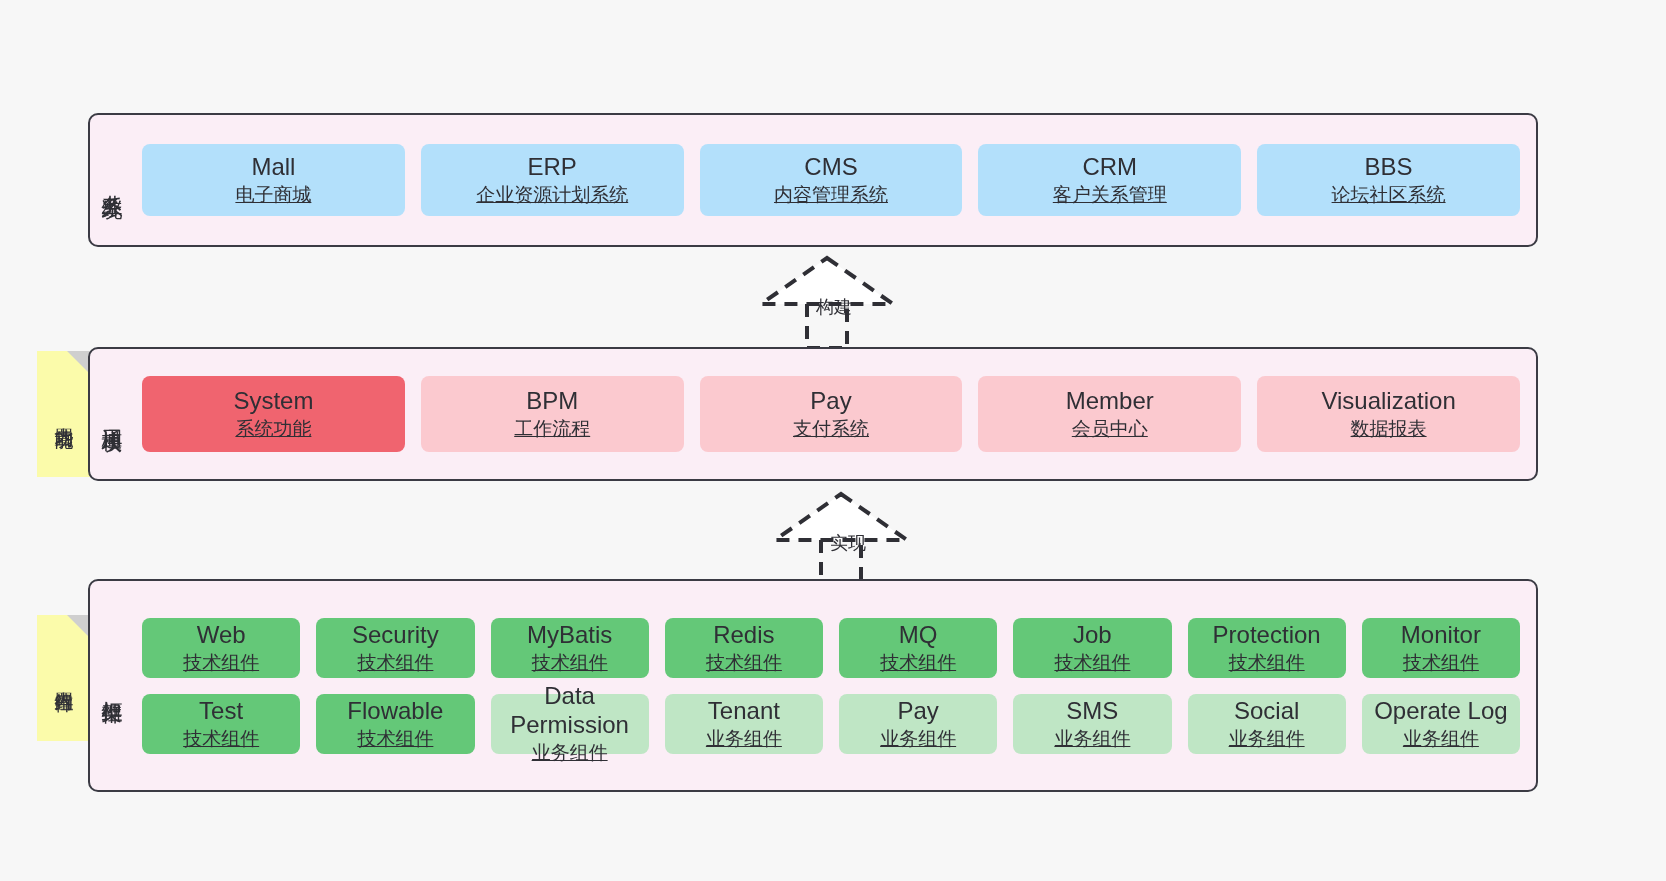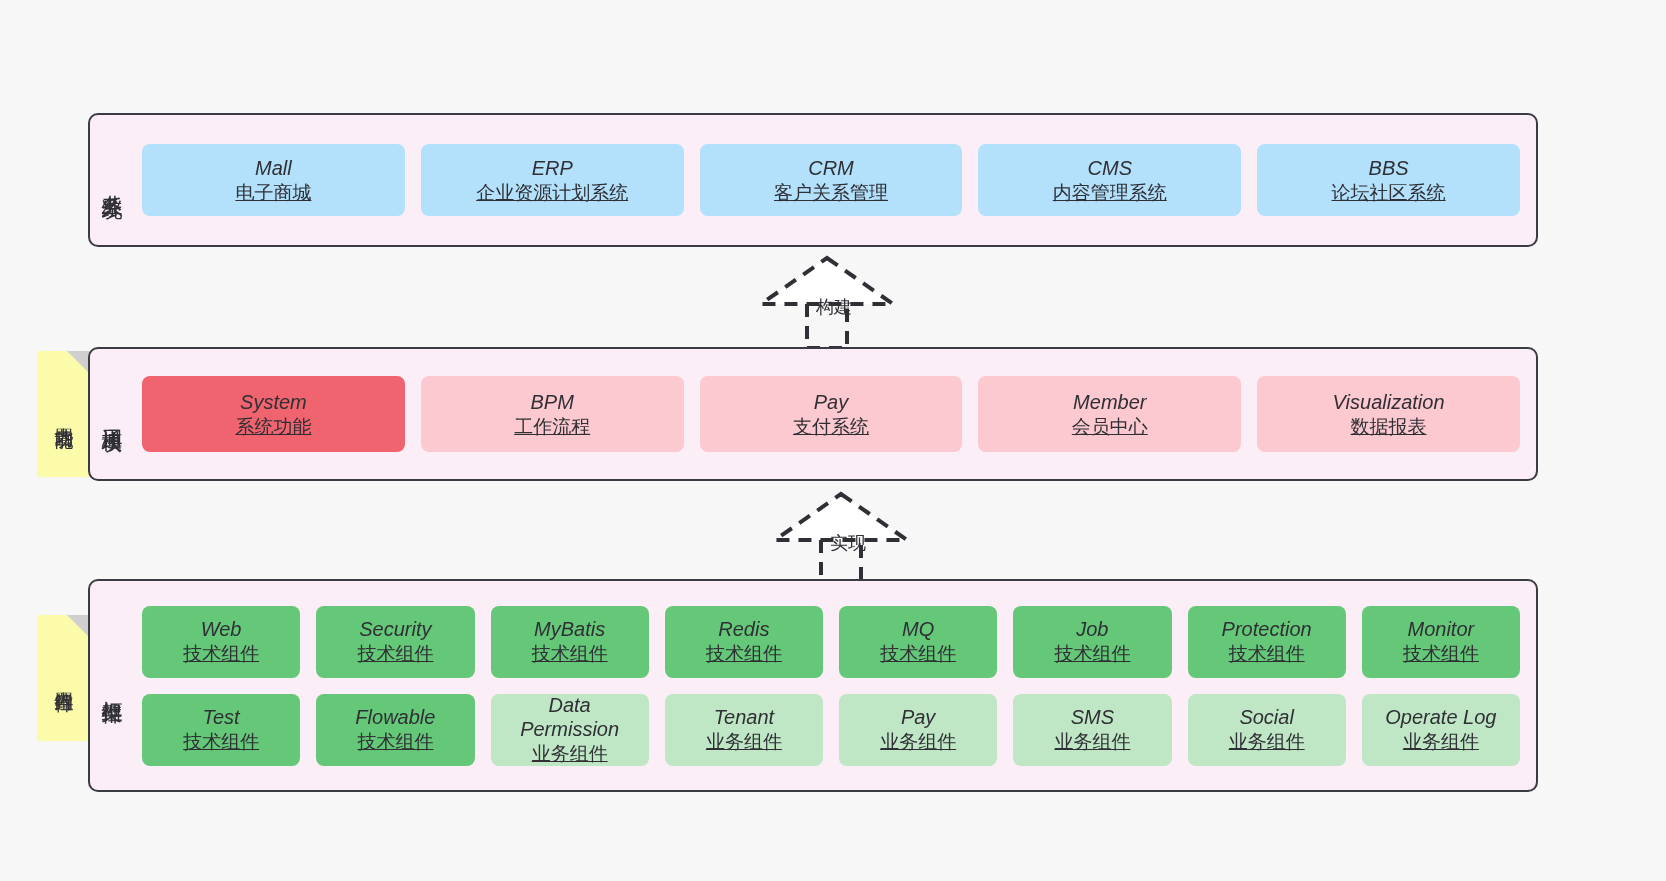--- a/index.html
+++ b/index.html
@@ -77,10 +77,9 @@
     padding: 6px 4px;
   }
   .card .t1 {
-    font-size: 20px;
+    font-size: 24px;
     line-height: 1.2;
     white-space: pre-line;
-    font-style: italic;
   }
   .card .t2 {
     font-size: 19px;

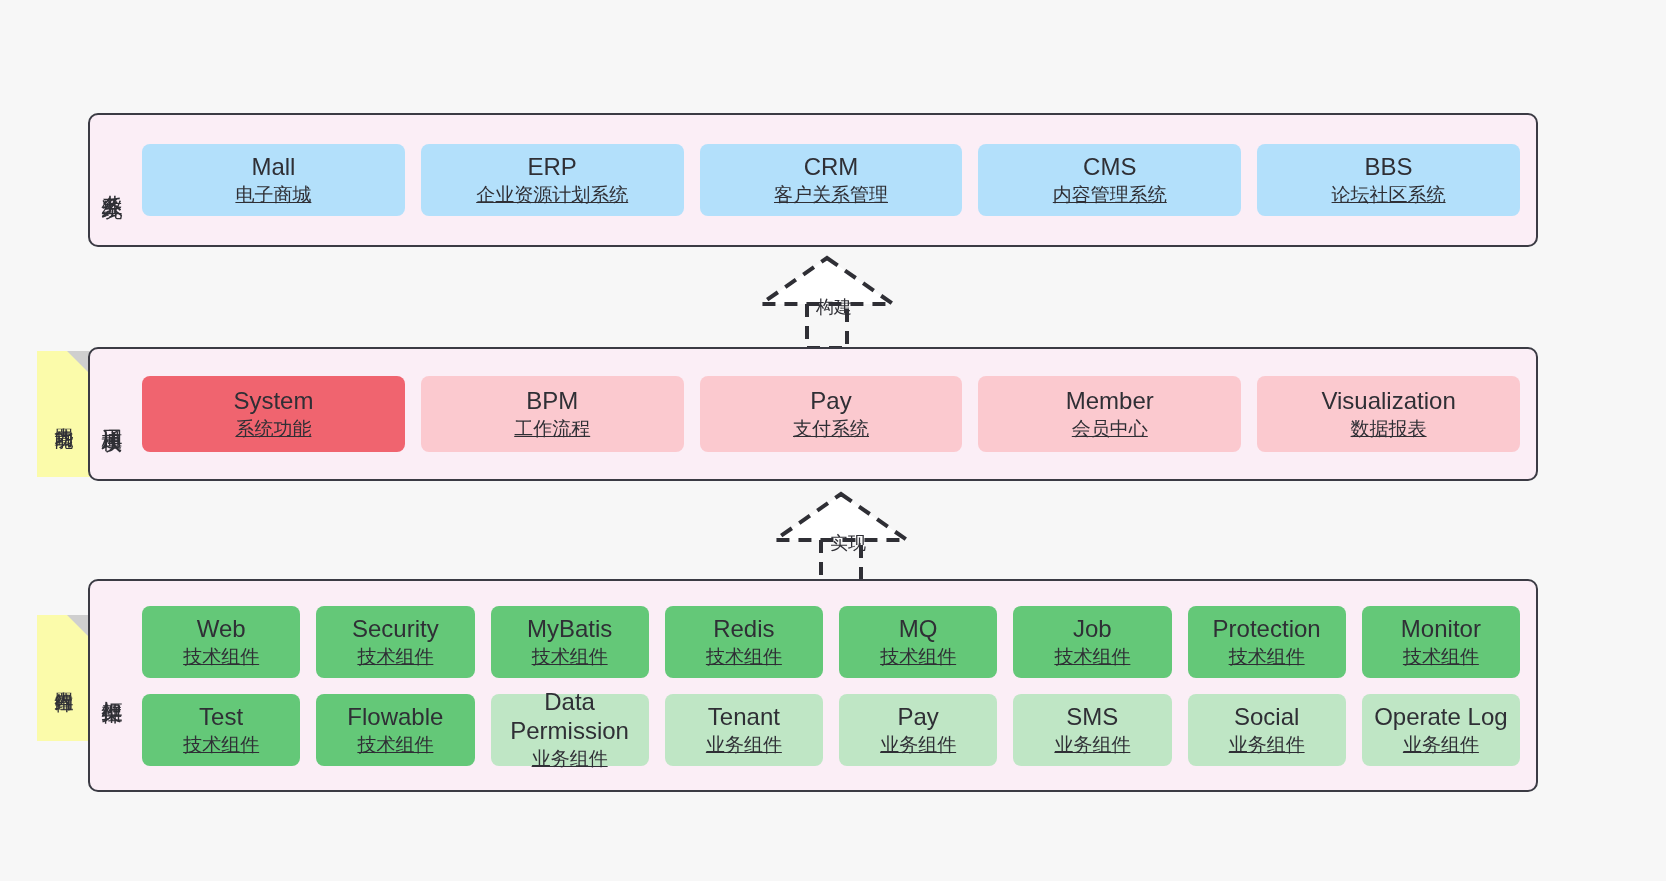--- a/index.html
+++ b/index.html
@@ -168,12 +168,12 @@
           <span class="t2">企业资源计划系统</span>
         </div>
         <div class="card c-blue">
+          <span class="t1">CMS</span>
+          <span class="t2">内容管理系统</span>
+        </div>
+        <div class="card c-blue">
           <span class="t1">CRM</span>
           <span class="t2">客户关系管理</span>
-        </div>
-        <div class="card c-blue">
-          <span class="t1">CMS</span>
-          <span class="t2">内容管理系统</span>
         </div>
         <div class="card c-blue">
           <span class="t1">BBS</span>

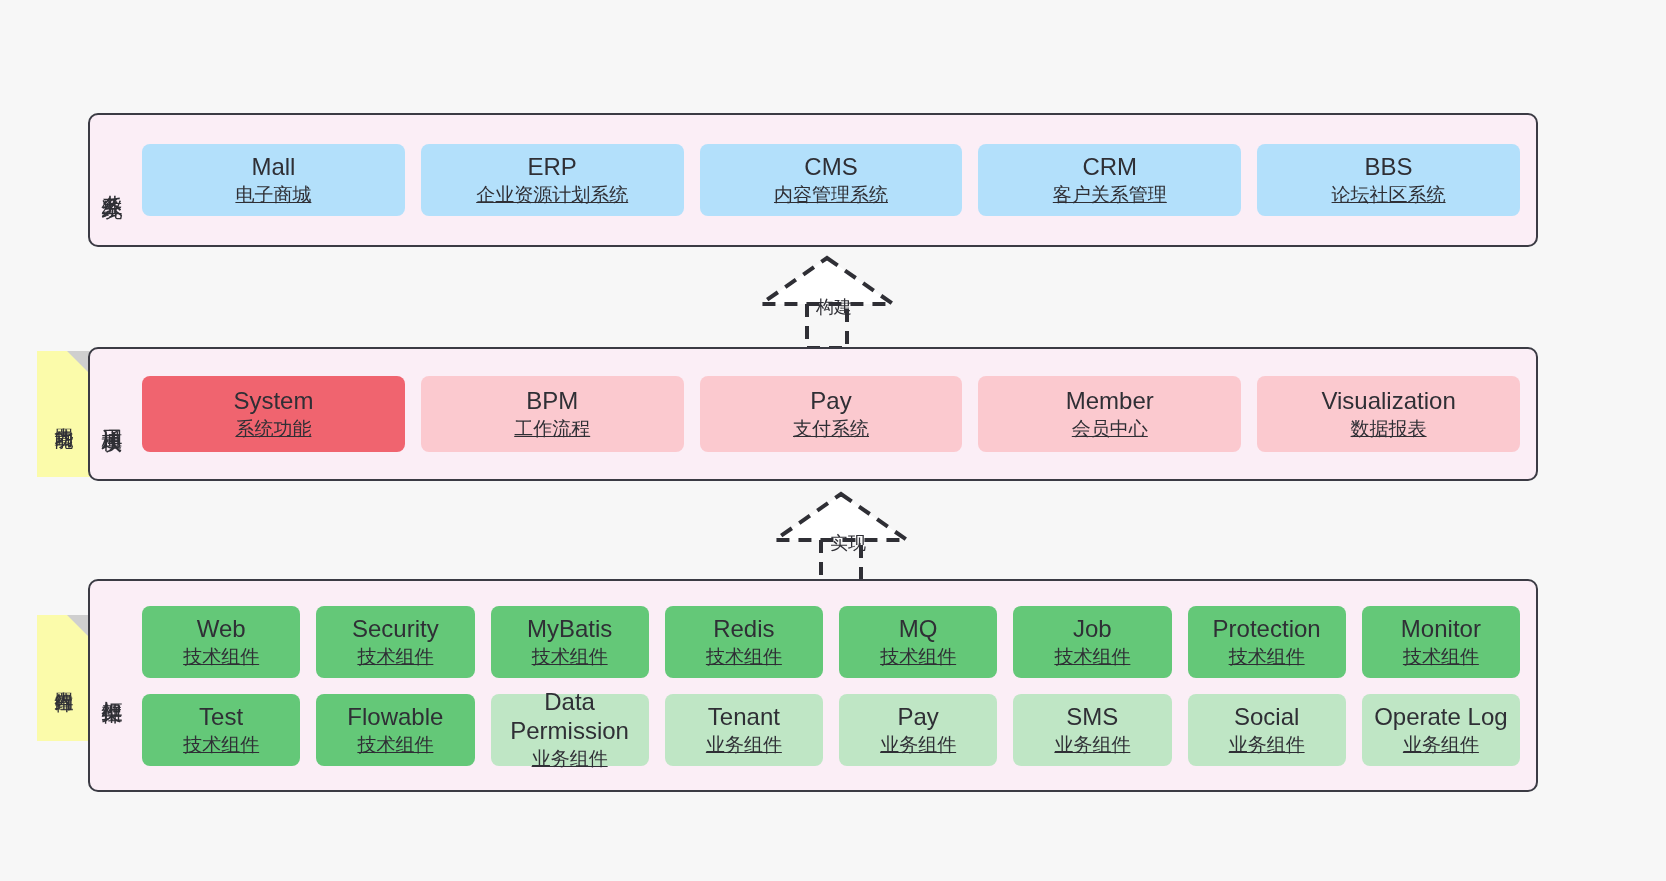--- a/index.html
+++ b/index.html
@@ -102,7 +102,7 @@
 
   #layer-business .card   { height: 72px; }
   #layer-modules .card    { height: 76px; text-align: right; }
-  #layer-framework .card  { height: 72px; }
+  #layer-framework .card  { height: 60px; }
 
   
   .note {

